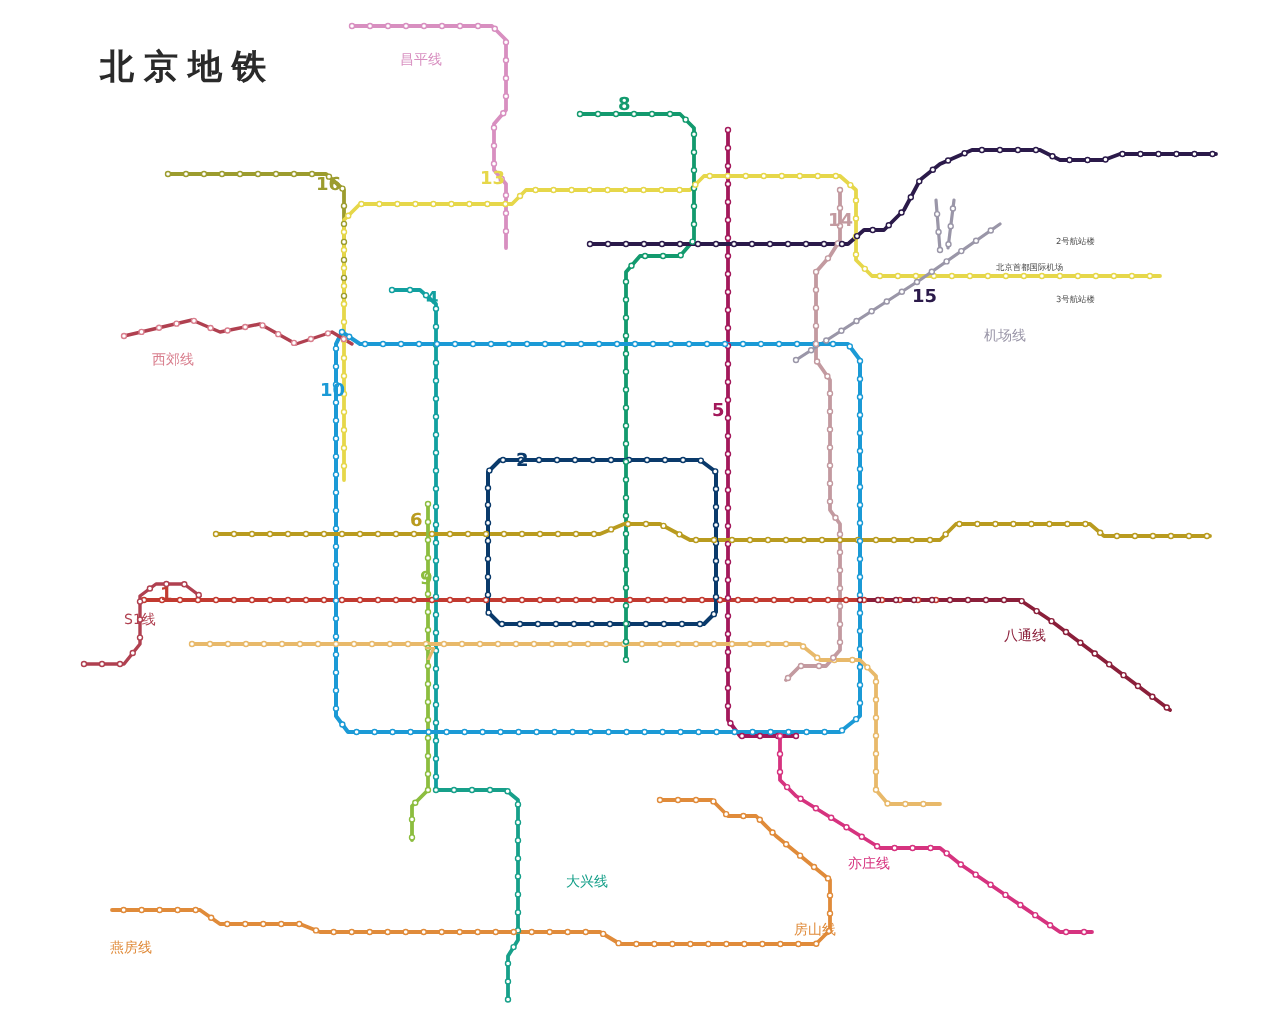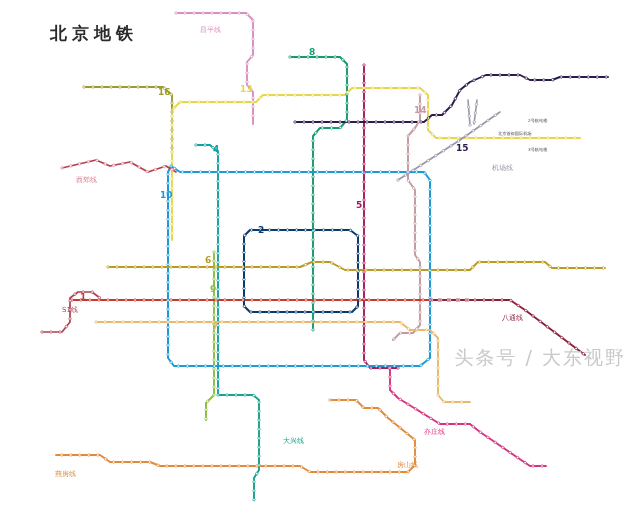--- a/index.html
+++ b/index.html
@@ -917,7 +917,6 @@
       </g>
   </svg>
 
-  <div class="watermark">头条号 / 大东视野</div>
 </div>
 
 </body></html>

